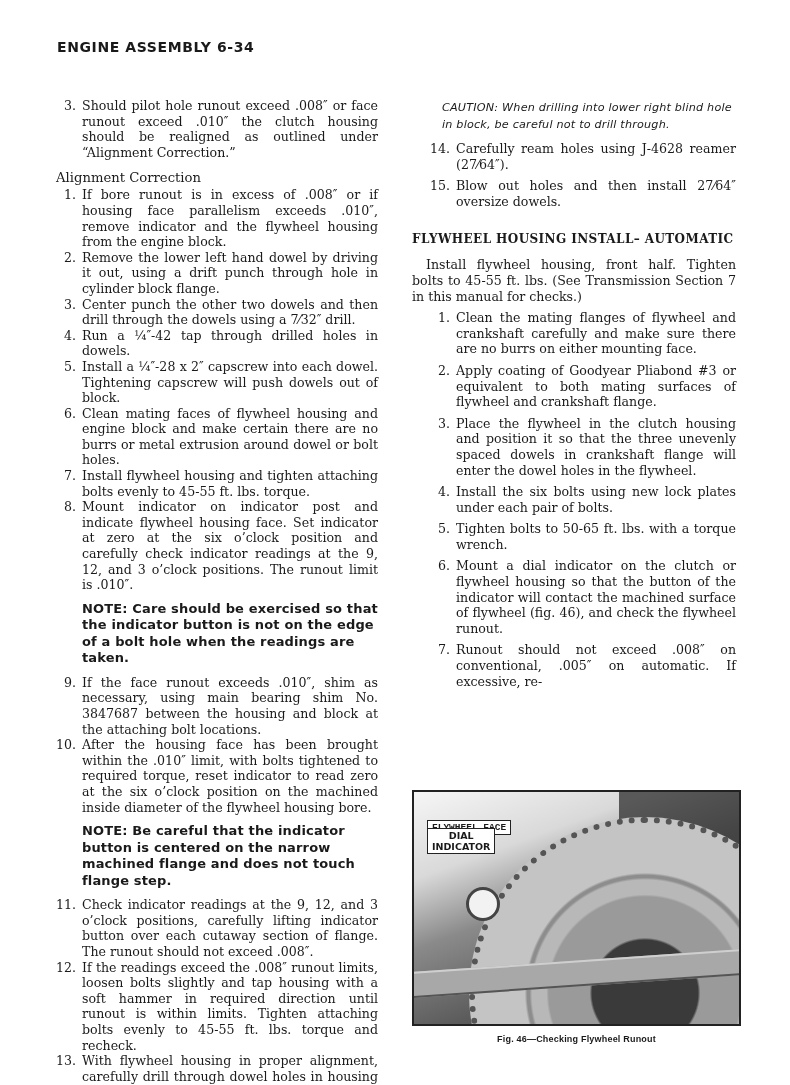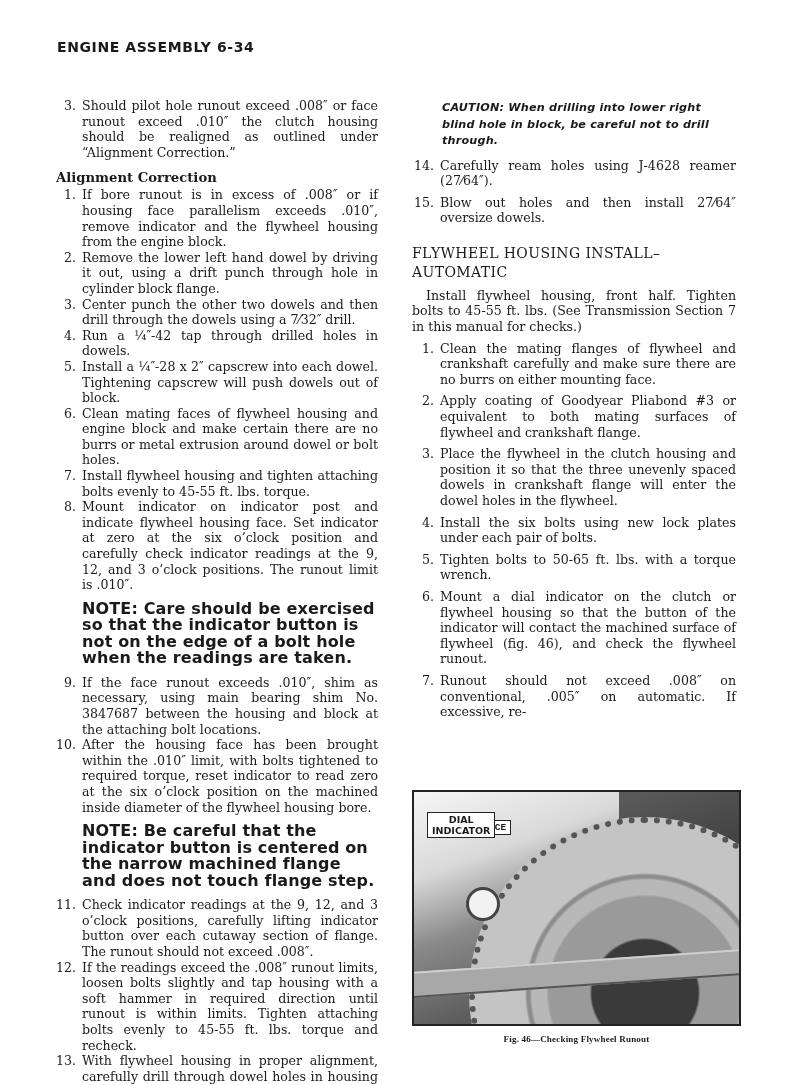--- a/index.html
+++ b/index.html
@@ -18,7 +18,7 @@
   .h-sec { font-weight:normal; font-size:14px; line-height:19px; letter-spacing:0.4px; margin:18px 0 6px 0; }
   .note { font-family:"DejaVu Sans", sans-serif; font-weight:bold; font-size:16px; line-height:16.5px;
           margin:8px 0 8px 26px; letter-spacing:0.15px; }
-  .caution { font-family:"DejaVu Sans", sans-serif; font-weight:bold; font-style:italic; font-size:11.2px;
+  .caution { font-family:"DejaVu Sans", sans-serif; font-weight:normal; font-style:italic; font-size:11.2px;
              line-height:16.5px; margin:2px 0 8px 30px; letter-spacing:0.2px; }
   .para { font-size:12.6px; line-height:15.6px; text-align:justify; text-indent:14px; }
   .gap { margin-top:6px; }

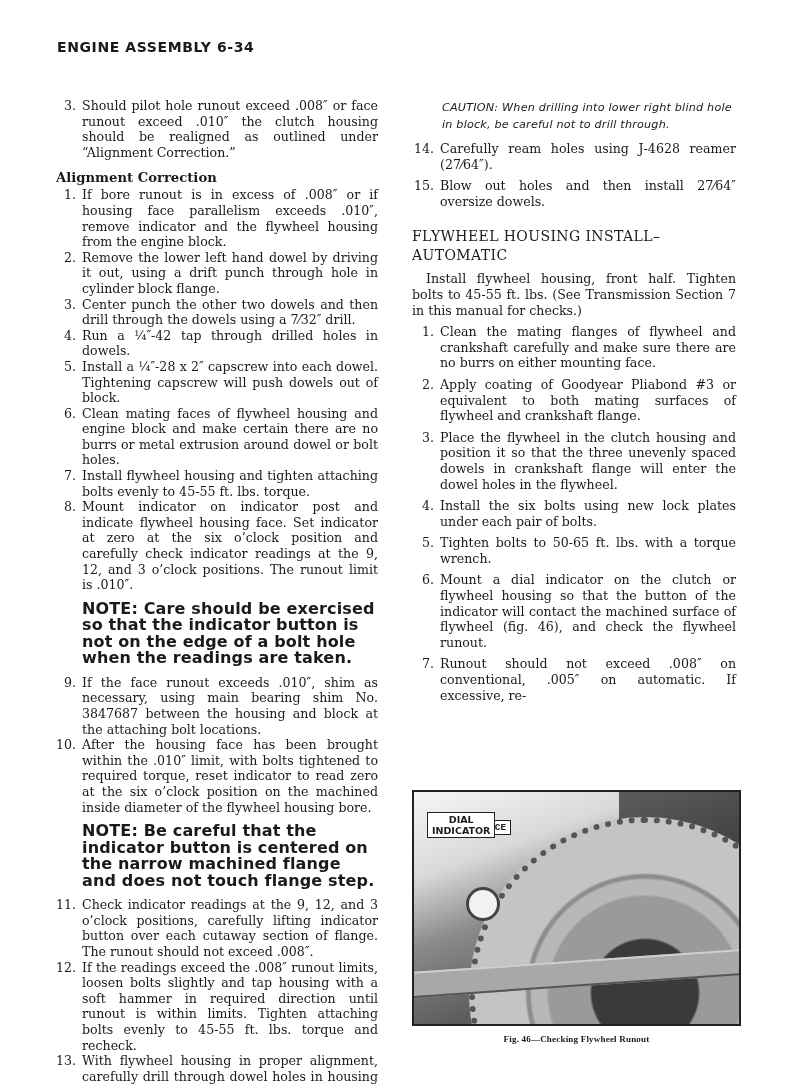--- a/index.html
+++ b/index.html
@@ -21,7 +21,7 @@
   .caution { font-family:"DejaVu Sans", sans-serif; font-weight:normal; font-style:italic; font-size:11.2px;
              line-height:16.5px; margin:2px 0 8px 30px; letter-spacing:0.2px; }
   .para { font-size:12.6px; line-height:15.6px; text-align:justify; text-indent:14px; }
-  .gap { margin-top:6px; }
+  .gap { margin-top:6px;margin-left:16px; }
   .figure { position:absolute; left:412px; top:790px; width:325px; height:232px; border:2px solid #222;
             background:linear-gradient(160deg,#f6f6f6 0%, #d9d9d9 25%, #8a8a8a 45%, #5c5c5c 70%, #3a3a3a 100%);
             overflow:hidden; }

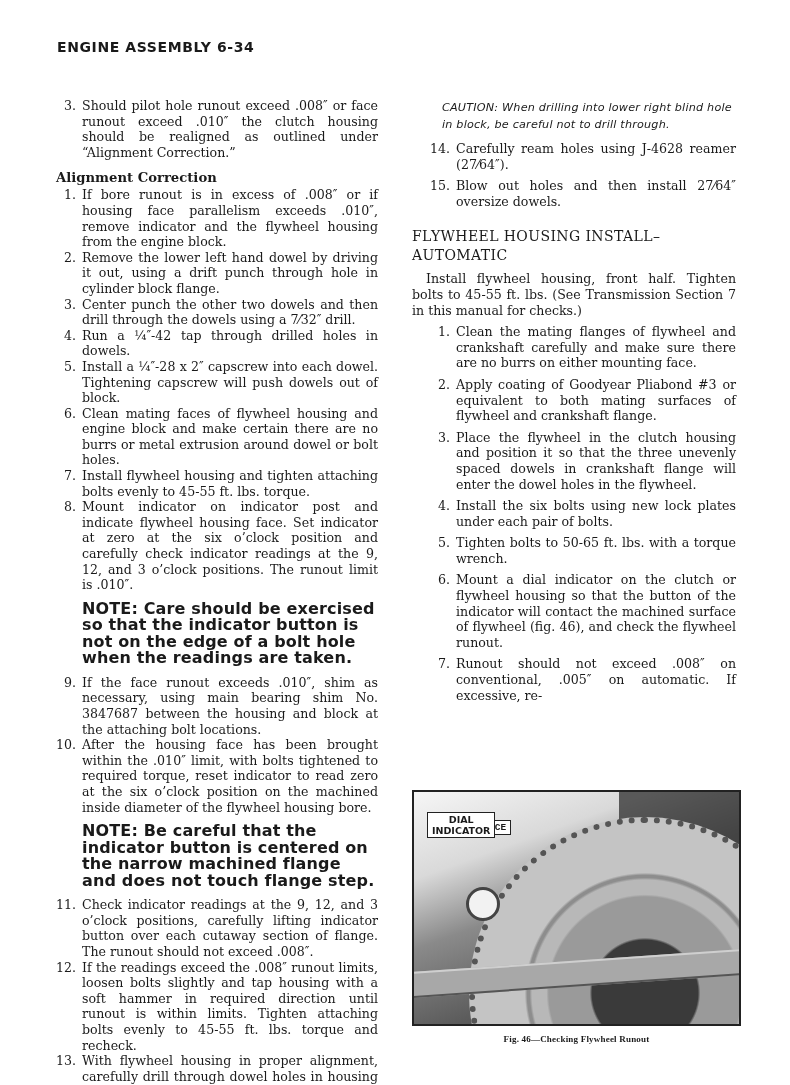--- a/index.html
+++ b/index.html
@@ -14,7 +14,7 @@
   .item .num { flex:0 0 22px; text-align:right; padding-right:6px; }
   .item .txt { flex:1; }
   .col-left .item .num { flex-basis:20px; }
-  .h-sub { font-weight:bold; font-size:13.2px; margin:10px 0 2px 0; }
+  .h-sub { font-weight:normal; font-size:13.2px; margin:10px 0 2px 0; }
   .h-sec { font-weight:normal; font-size:14px; line-height:19px; letter-spacing:0.4px; margin:18px 0 6px 0; }
   .note { font-family:"DejaVu Sans", sans-serif; font-weight:bold; font-size:16px; line-height:16.5px;
           margin:8px 0 8px 26px; letter-spacing:0.15px; }

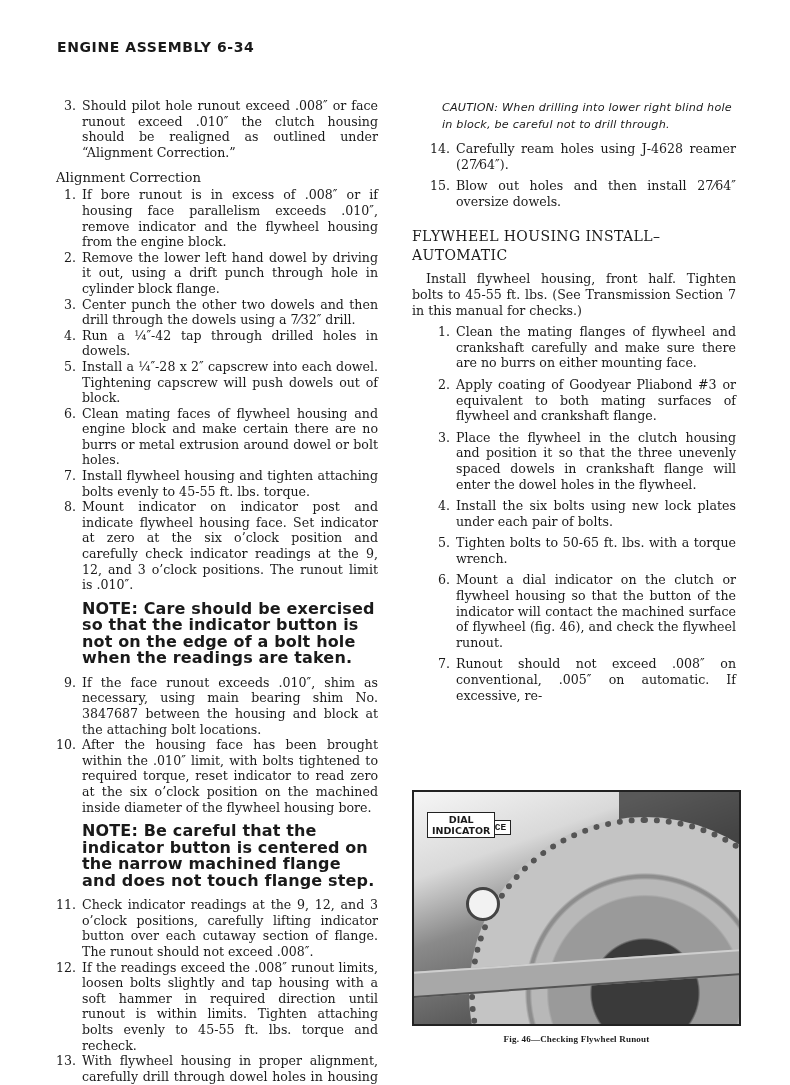--- a/index.html
+++ b/index.html
@@ -15,7 +15,7 @@
   .item .txt { flex:1; }
   .col-left .item .num { flex-basis:20px; }
   .h-sub { font-weight:normal; font-size:13.2px; margin:10px 0 2px 0; }
-  .h-sec { font-weight:normal; font-size:14px; line-height:19px; letter-spacing:0.4px; margin:18px 0 6px 0; }
+  .h-sec { font-weight:bold; font-size:12px; line-height:24px; letter-spacing:0.4px; margin:18px 0 6px 0; }
   .note { font-family:"DejaVu Sans", sans-serif; font-weight:bold; font-size:16px; line-height:16.5px;
           margin:8px 0 8px 26px; letter-spacing:0.15px; }
   .caution { font-family:"DejaVu Sans", sans-serif; font-weight:normal; font-style:italic; font-size:11.2px;

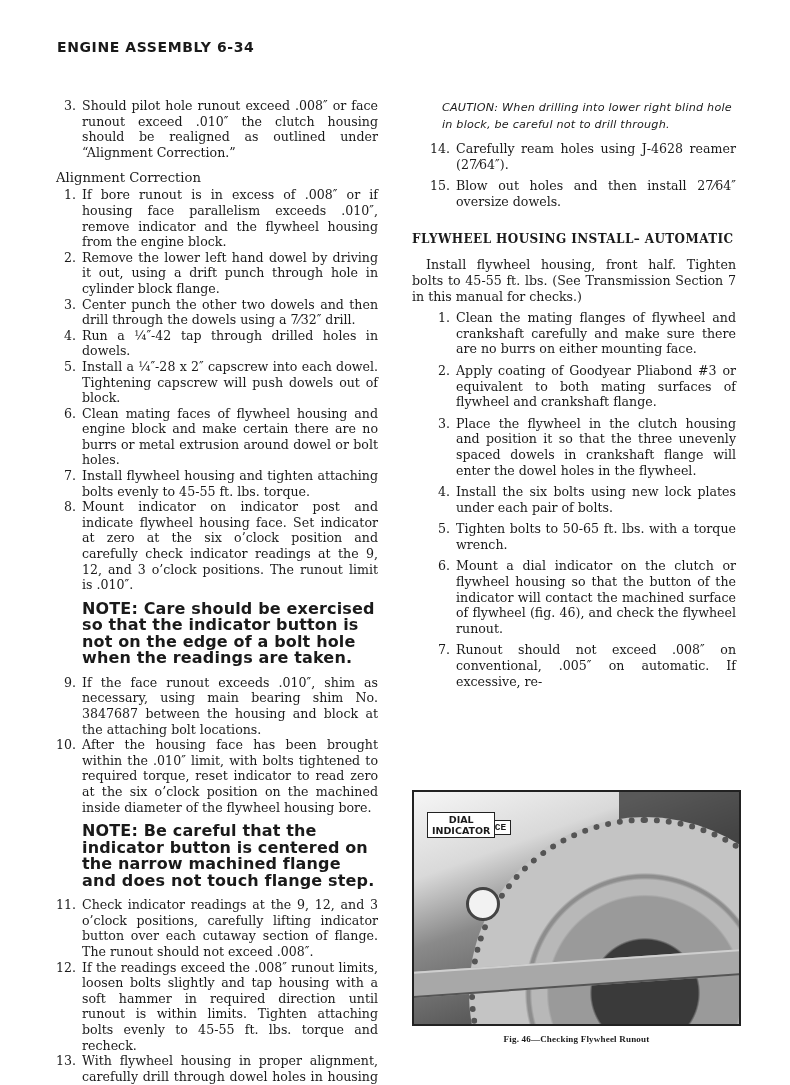--- a/index.html
+++ b/index.html
@@ -16,7 +16,7 @@
   .col-left .item .num { flex-basis:20px; }
   .h-sub { font-weight:normal; font-size:13.2px; margin:10px 0 2px 0; }
   .h-sec { font-weight:bold; font-size:12px; line-height:24px; letter-spacing:0.4px; margin:18px 0 6px 0; }
-  .note { font-family:"DejaVu Sans", sans-serif; font-weight:bold; font-size:16px; line-height:16.5px;
+  .note { font-family:"DejaVu Sans", sans-serif; font-weight:bold; font-size:13px; line-height:16.5px;
           margin:8px 0 8px 26px; letter-spacing:0.15px; }
   .caution { font-family:"DejaVu Sans", sans-serif; font-weight:normal; font-style:italic; font-size:11.2px;
              line-height:16.5px; margin:2px 0 8px 30px; letter-spacing:0.2px; }

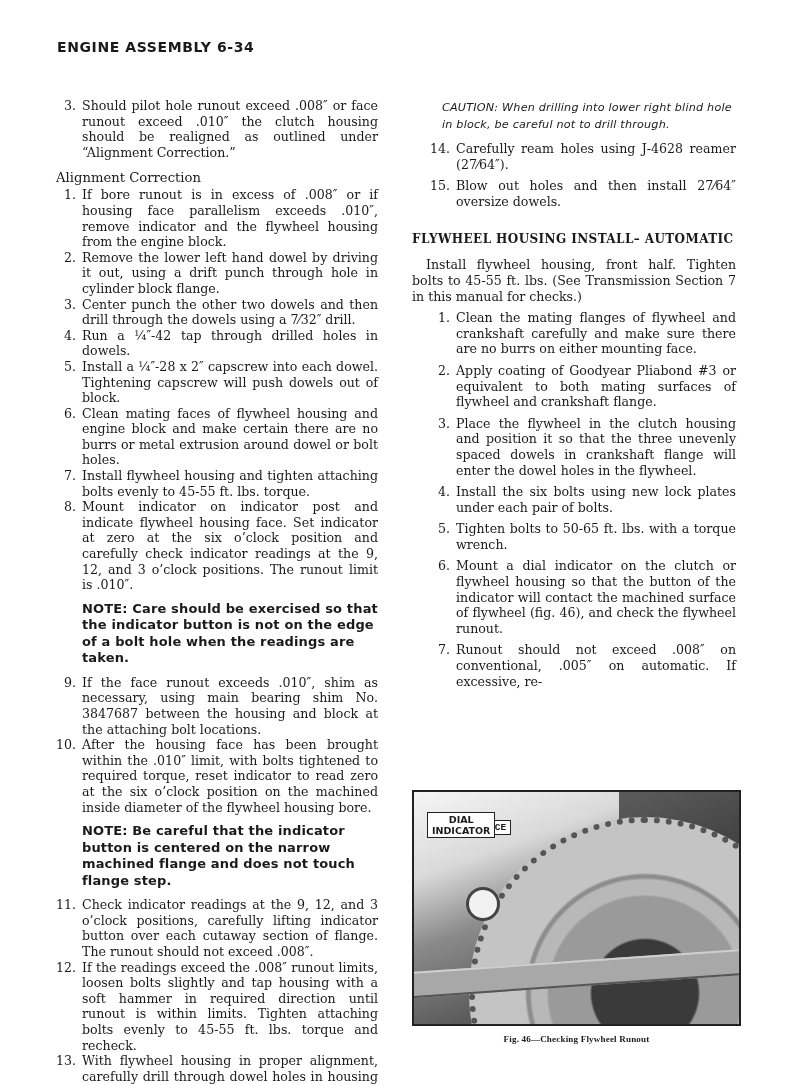--- a/index.html
+++ b/index.html
@@ -36,7 +36,7 @@
   .fig-label { position:absolute; background:#fff; border:1.5px solid #222; font-family:"DejaVu Sans", sans-serif;
                font-size:9.5px; font-weight:bold; line-height:11px; text-align:center; padding:1px 4px; }
   .fig-label-face { left:13px; top:28px;font-family:Liberation Mono, monospace; }
-  .fig-label-dial { left:13px; top:20px; }
+  .fig-label-dial { left:13px; top:36px; }
   .fig-caption { position:absolute; left:412px; top:1034px; width:329px; text-align:center;
                  font-family:Liberation Serif, serif; font-weight:bold; font-size:9px; letter-spacing:0.2px; }
 </style>

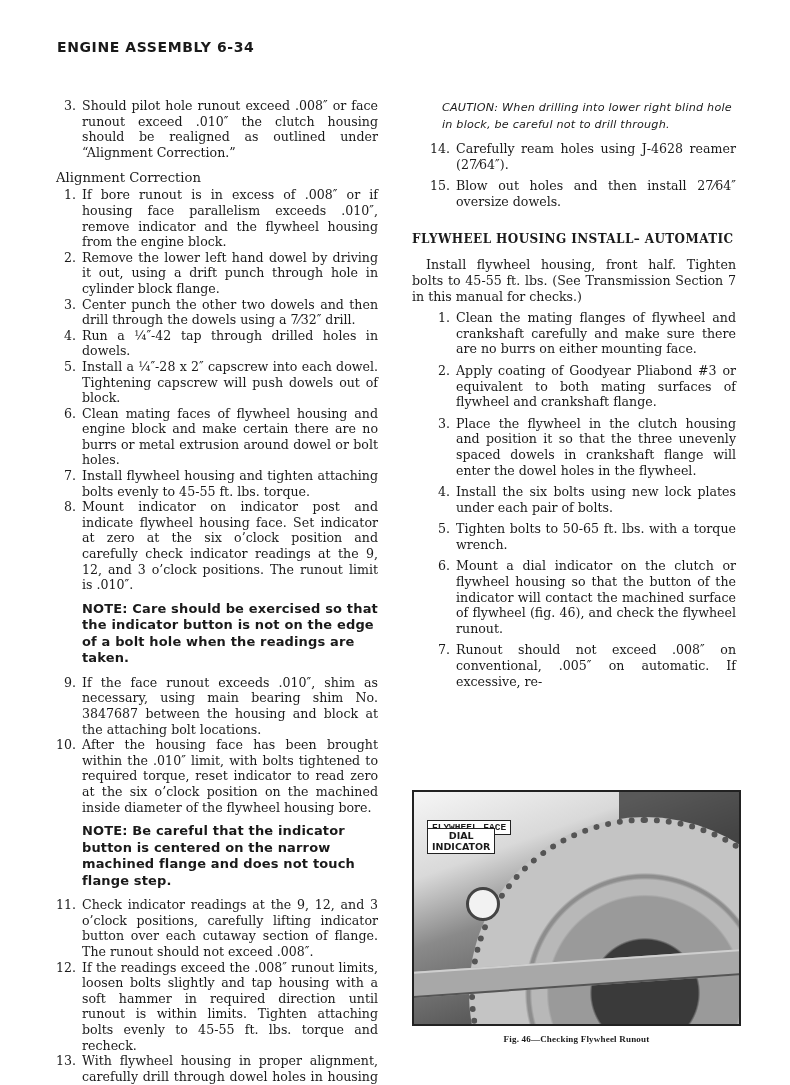--- a/index.html
+++ b/index.html
@@ -38,7 +38,7 @@
   .fig-label-face { left:13px; top:28px;font-family:Liberation Mono, monospace; }
   .fig-label-dial { left:13px; top:36px; }
   .fig-caption { position:absolute; left:412px; top:1034px; width:329px; text-align:center;
-                 font-family:Liberation Serif, serif; font-weight:bold; font-size:9px; letter-spacing:0.2px; }
+                 font-family:Liberation Sans, sans-serif; font-weight:bold; font-size:9px; letter-spacing:0.2px; }
 </style>
 </head>
 <body>

